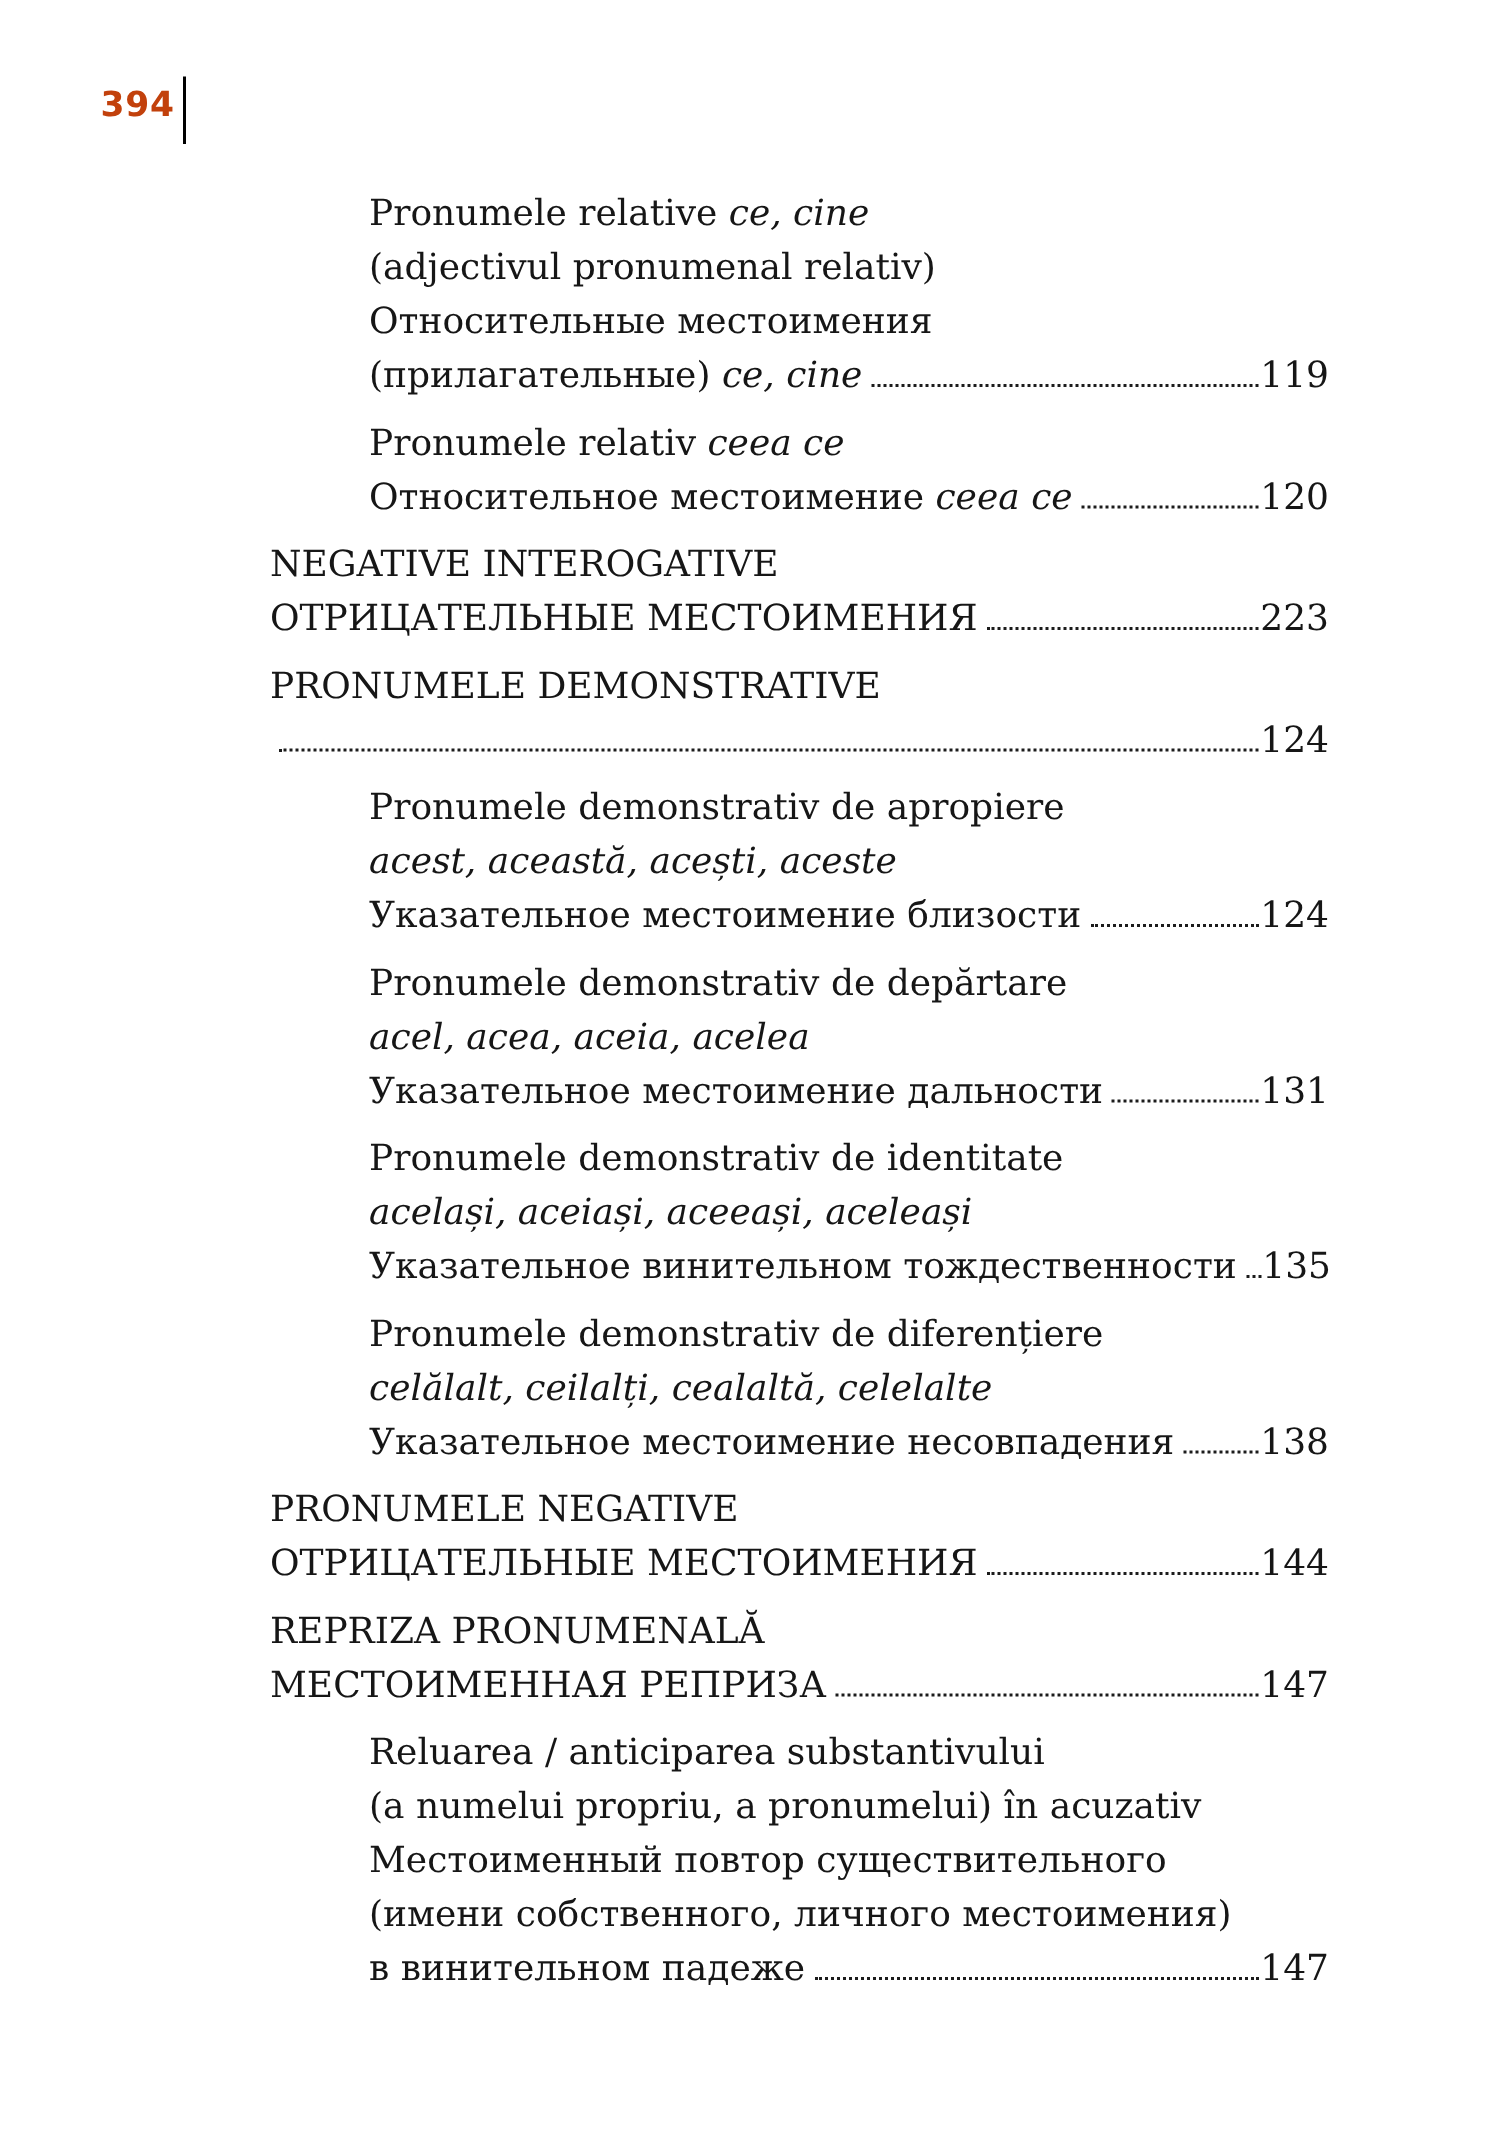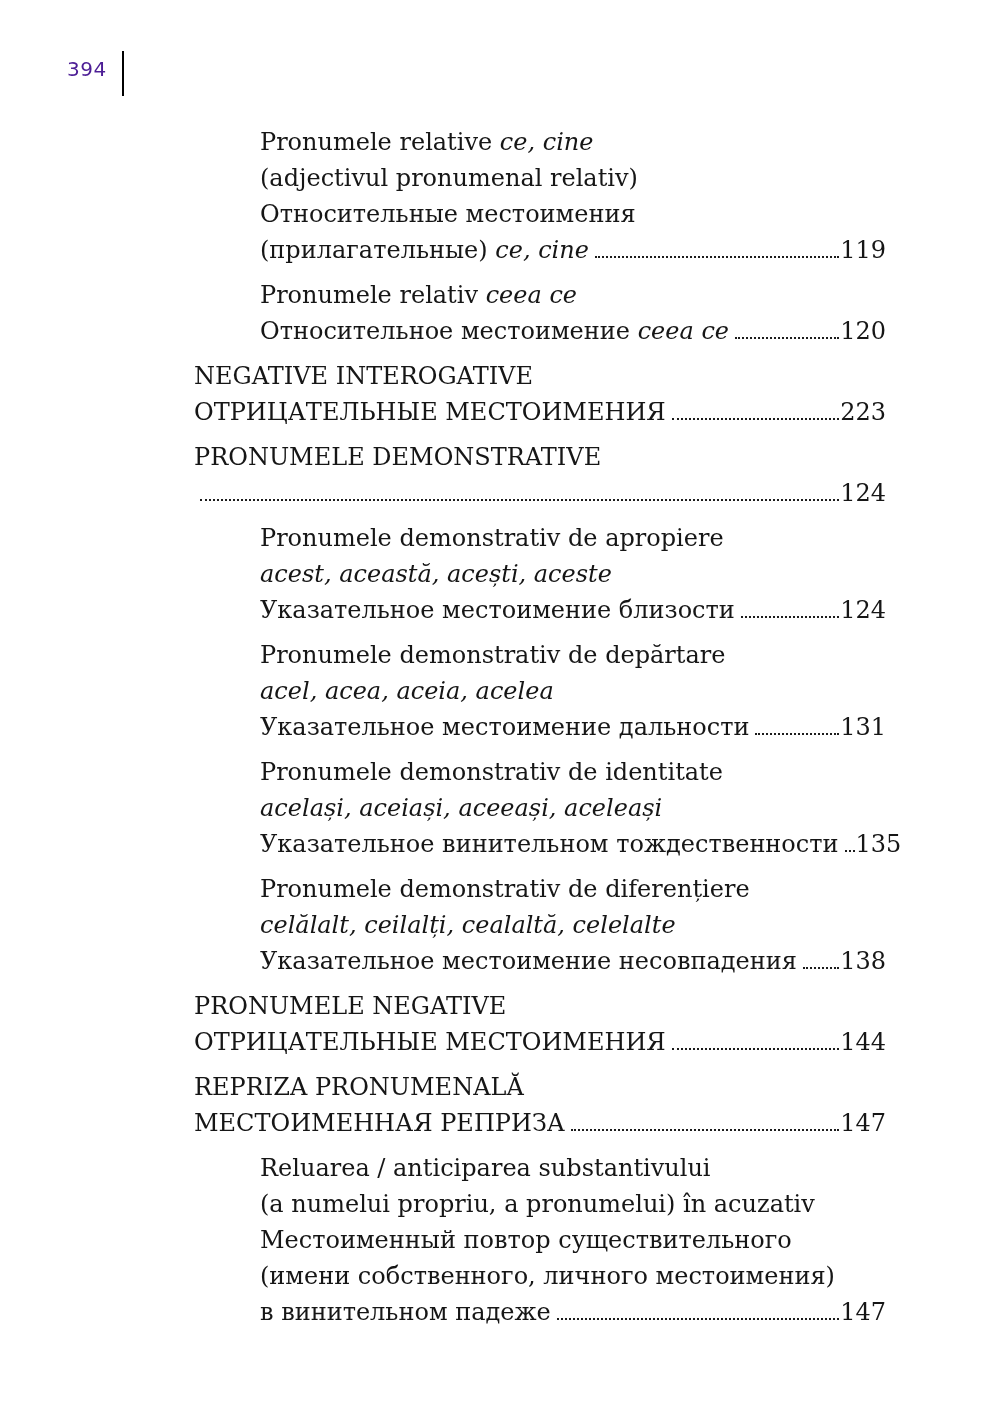--- a/index.html
+++ b/index.html
@@ -14,7 +14,7 @@
   .pagenum{
     position:absolute;left:67px;top:57px;
     font-family:"DejaVu Sans","Liberation Sans",sans-serif;
-    font-weight:400;font-size:20px;letter-spacing:0.5px;color:#4c1d95;
+    font-weight:700;font-size:23px;letter-spacing:0.5px;color:#c2410c;
   }
   .vrule{
     position:absolute;left:122px;top:51px;

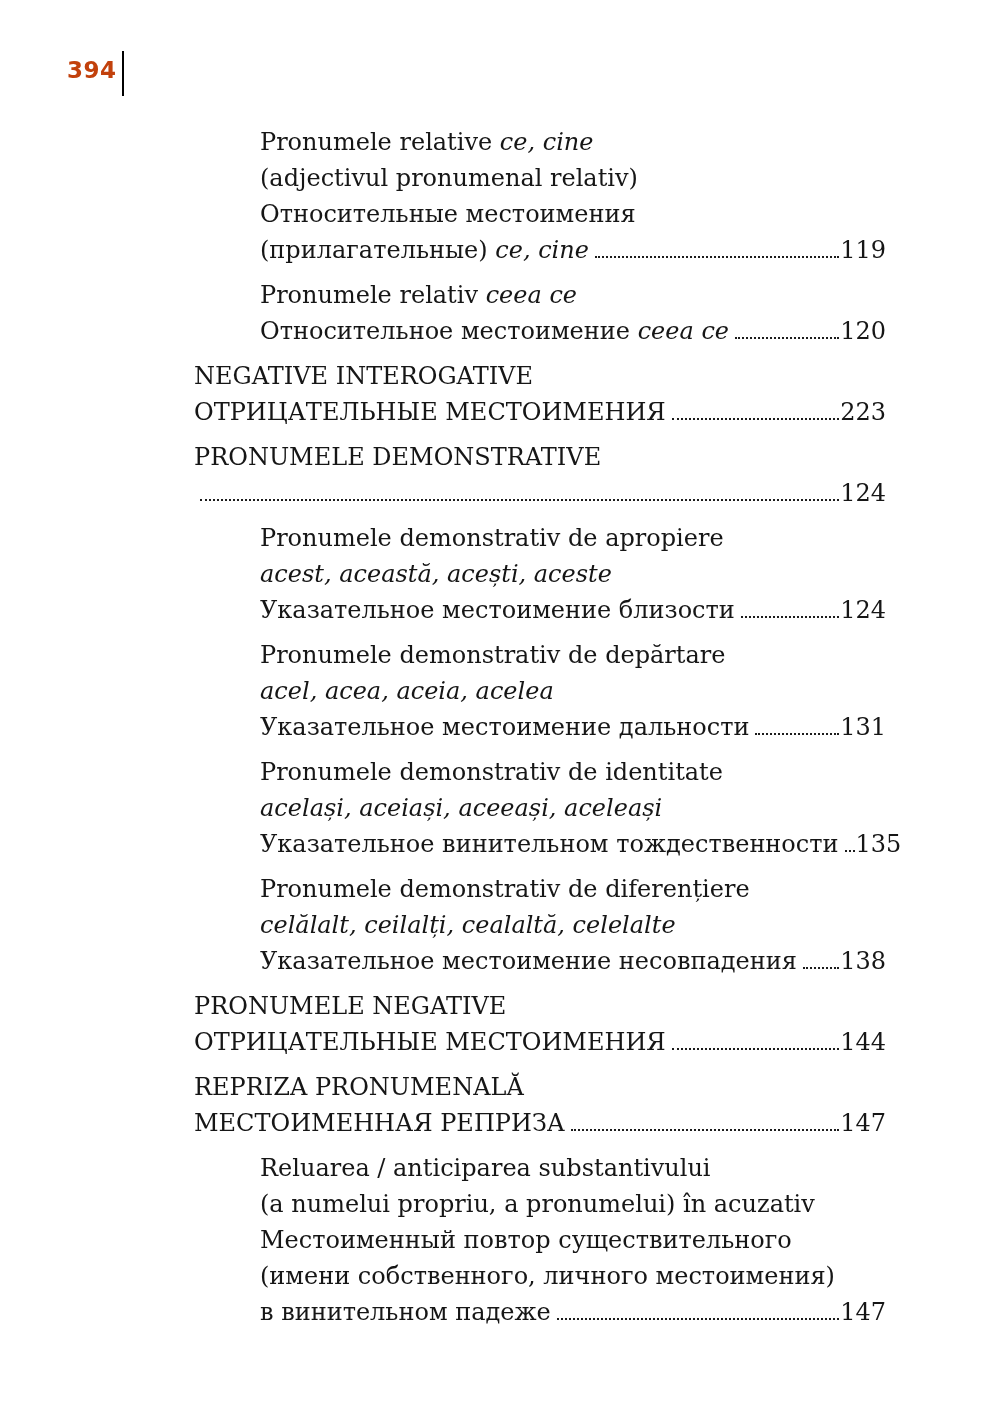--- a/index.html
+++ b/index.html
@@ -23,7 +23,7 @@
   .toc{
     position:absolute;left:180px;top:124px;width:706px;
   }
-  .entry{margin-bottom:9px;margin-left:14px;}
+  .entry{margin-bottom:9px;}
   .entry.l2{padding-left:66px;}
   .line{
     display:flex;align-items:baseline;

